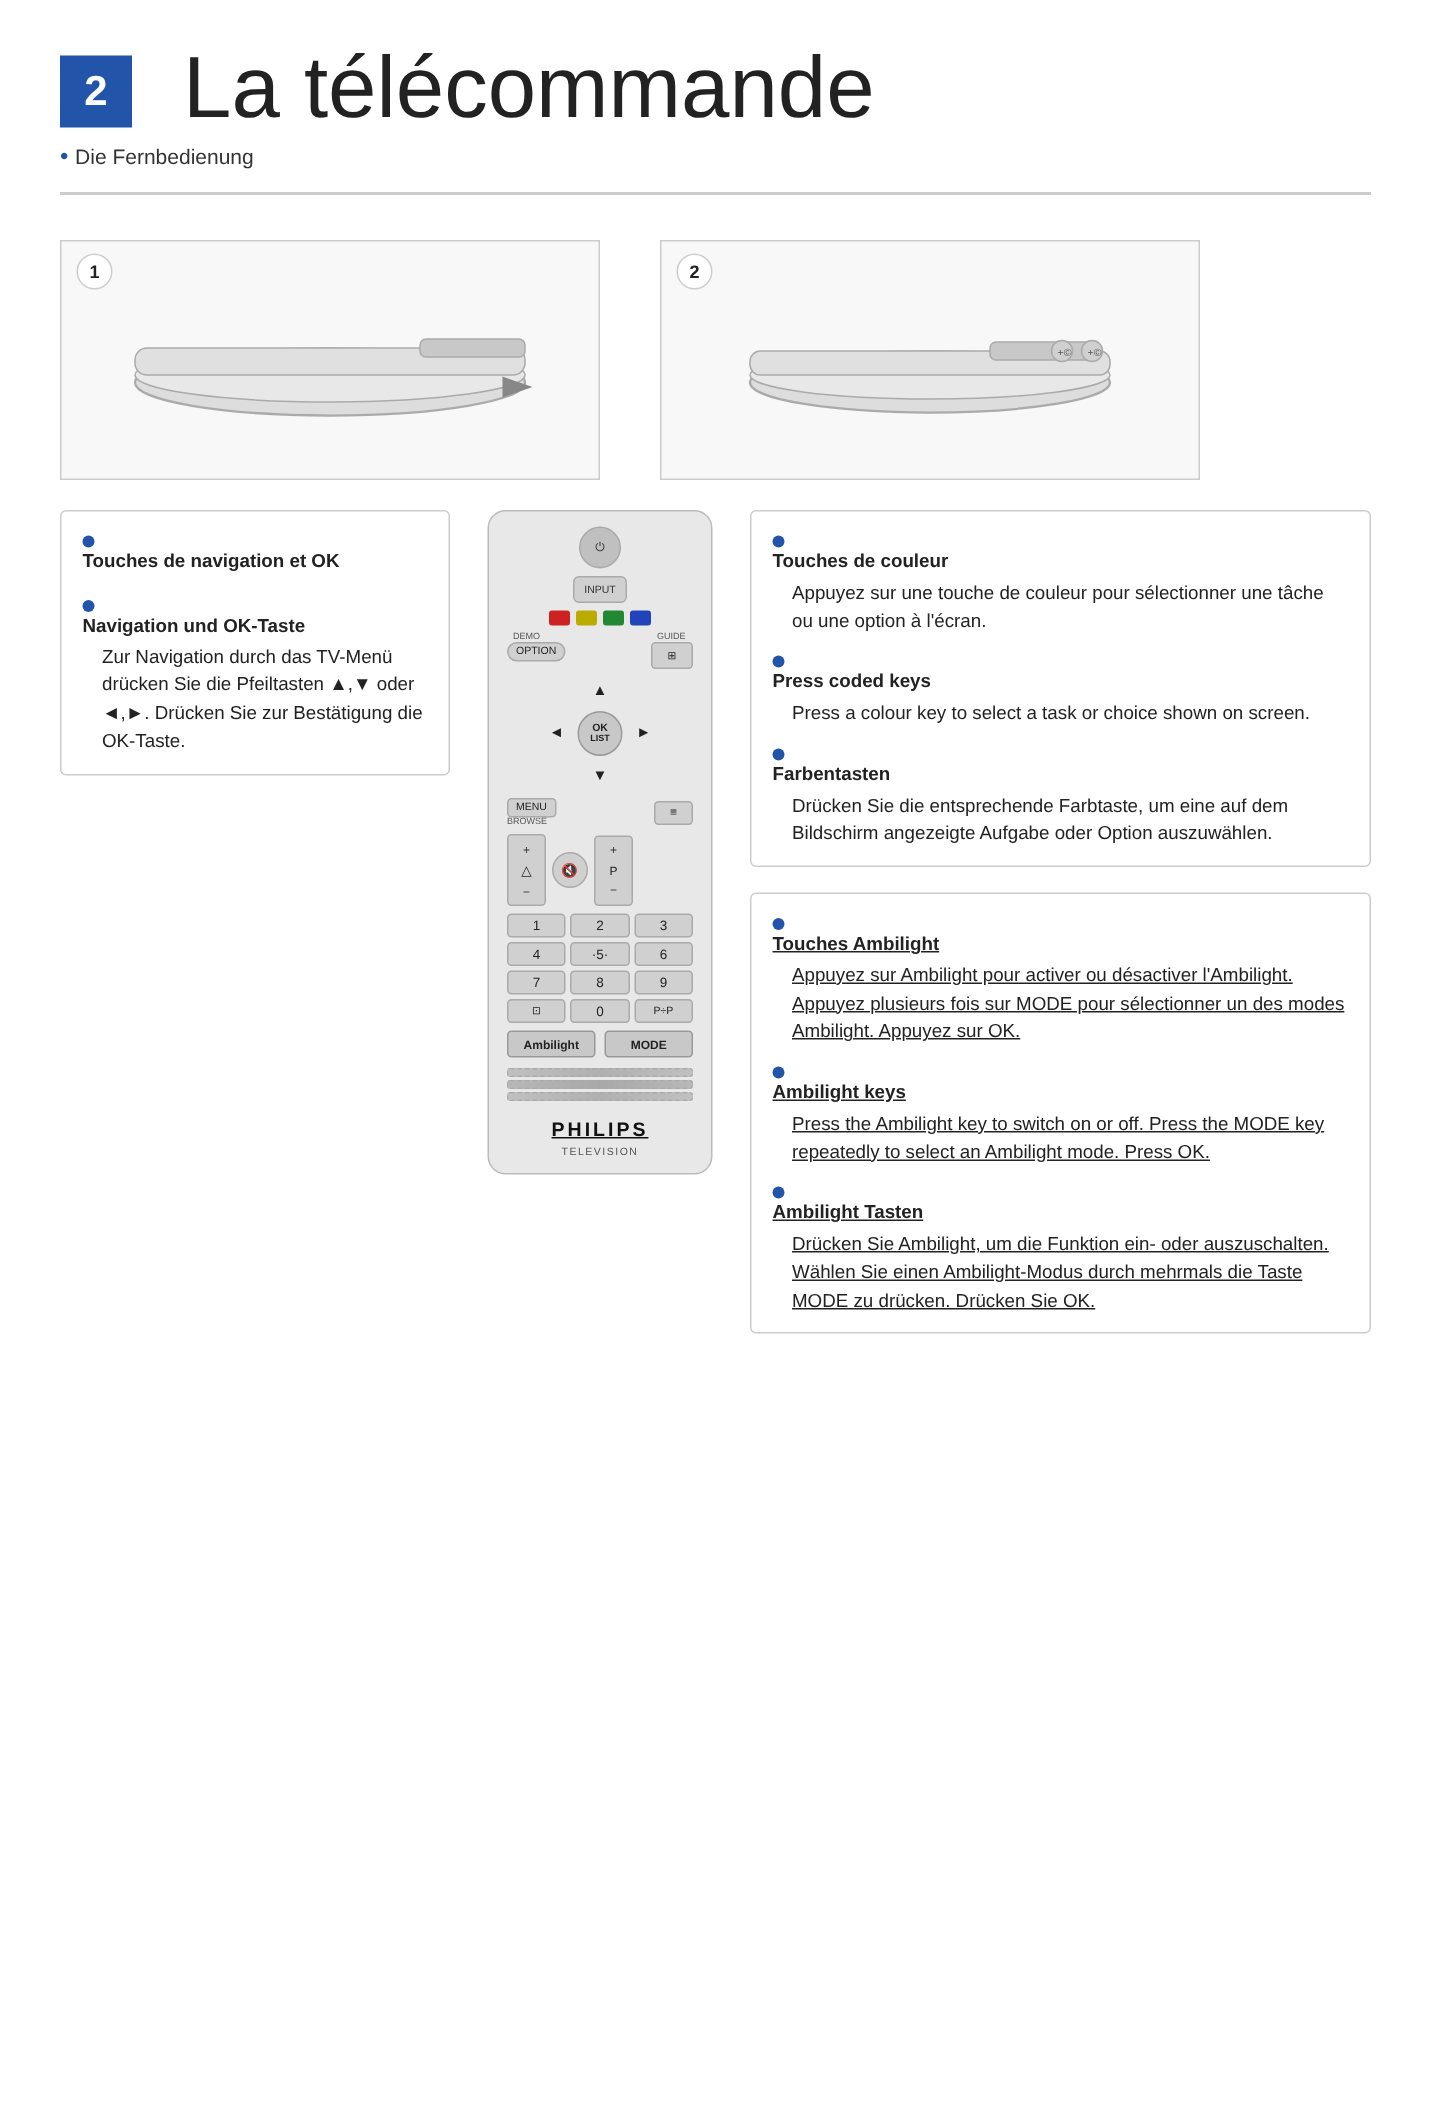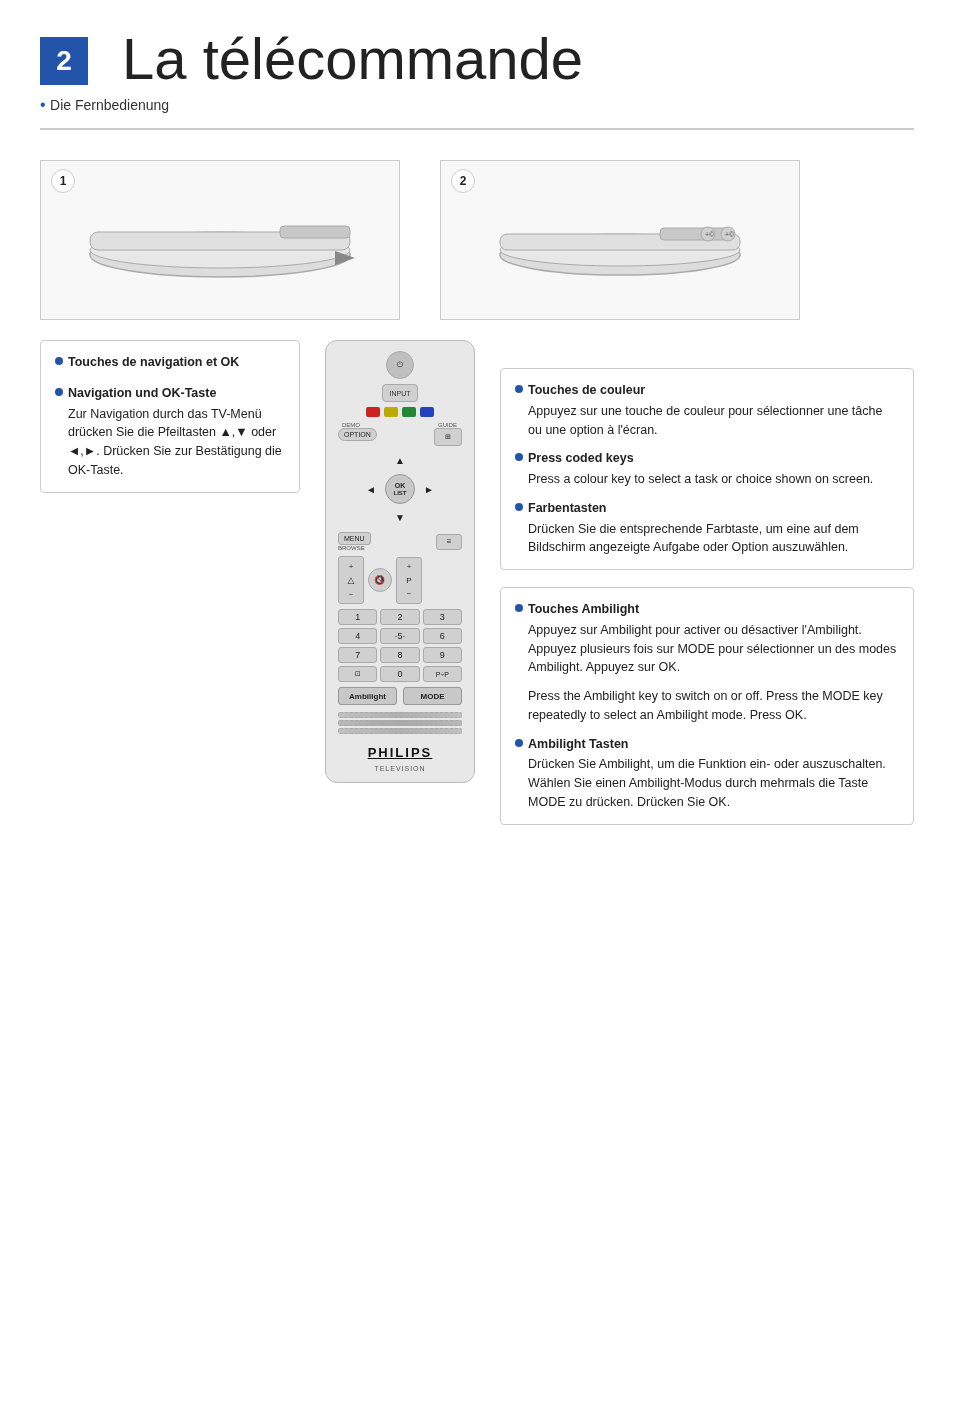--- a/index.html
+++ b/index.html
@@ -143,6 +143,7 @@
     .item-header {
       display: flex;
       align-items: flex-start;
+      flex-direction: column;
     }
     .item-header .bullet-dot {
       margin-top: 4px;

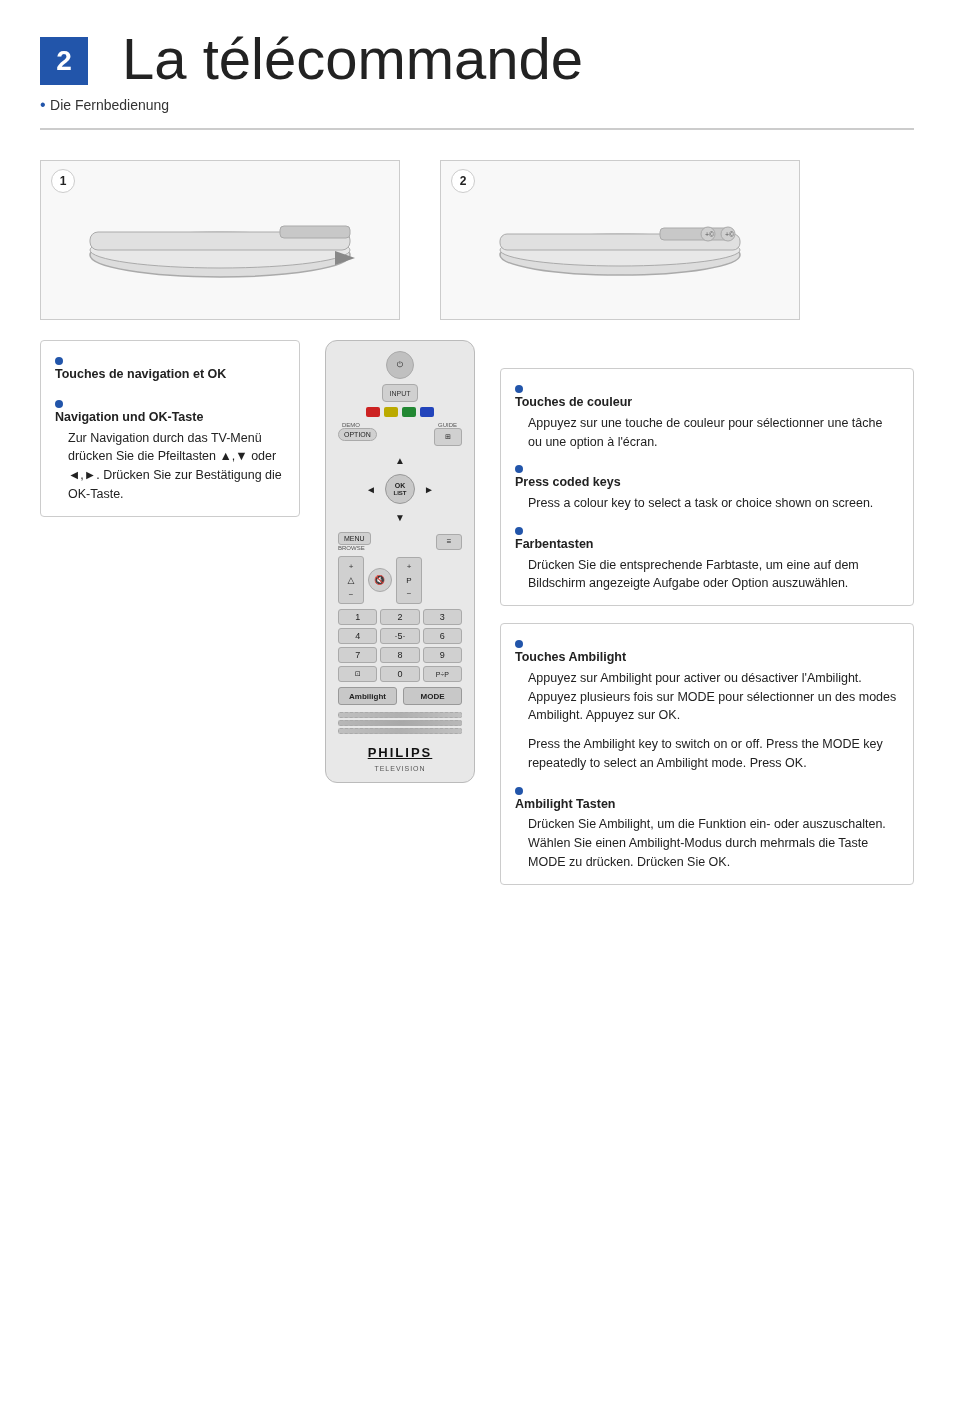--- a/index.html
+++ b/index.html
@@ -391,7 +391,6 @@
     
     .right-info-top {
       margin-bottom: 16px;
-      margin-top: 28px;
     }
     .right-info-bottom {
       margin-top: 17px;

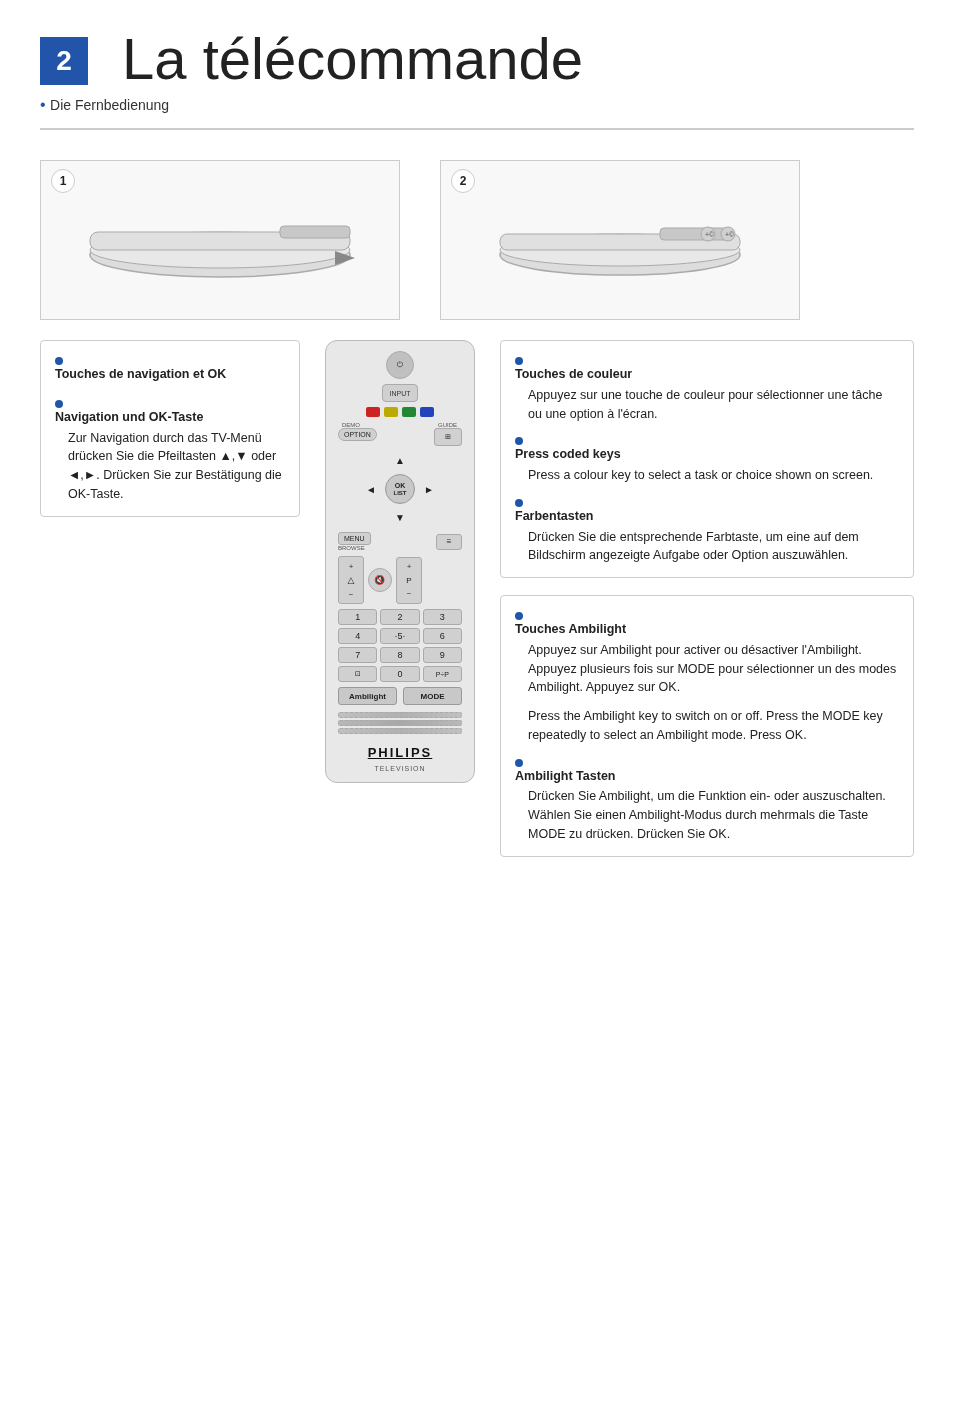--- a/index.html
+++ b/index.html
@@ -394,6 +394,7 @@
     }
     .right-info-bottom {
       margin-top: 17px;
+      text-decoration: underline;
     }
   </style>
 </head>

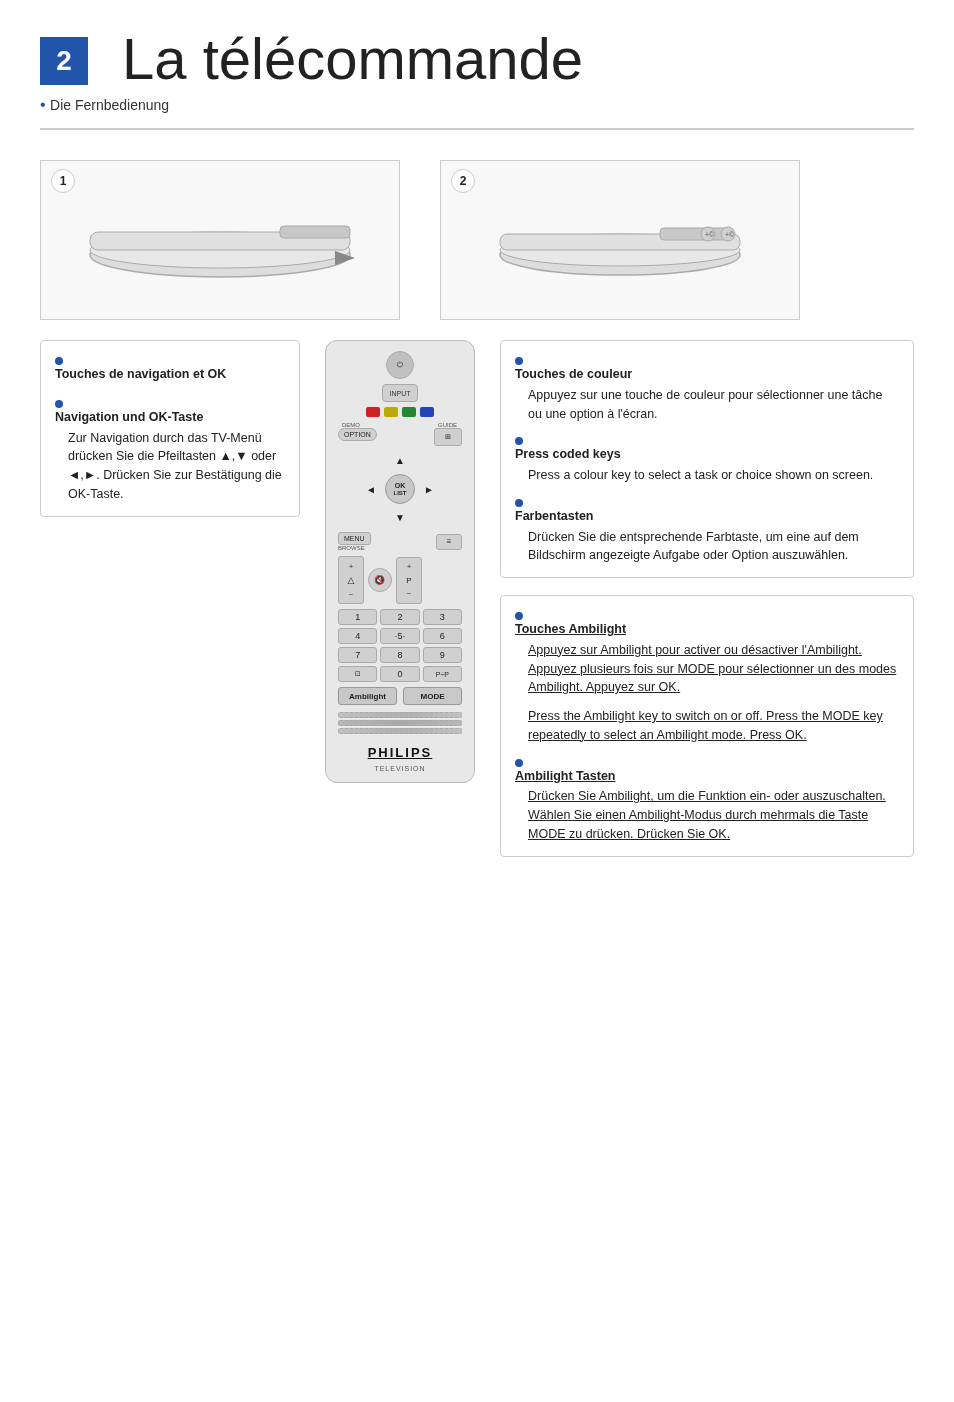--- a/index.html
+++ b/index.html
@@ -604,6 +604,10 @@
       </div>
 
       <div class="item">
+        <div class="item-header">
+          <span class="bullet-dot"></span>
+          <span class="item-title">Ambilight keys</span>
+        </div>
         <div class="item-body">Press the Ambilight key to switch on or off. Press the MODE key repeatedly to select an Ambilight mode. Press OK.</div>
       </div>
 

